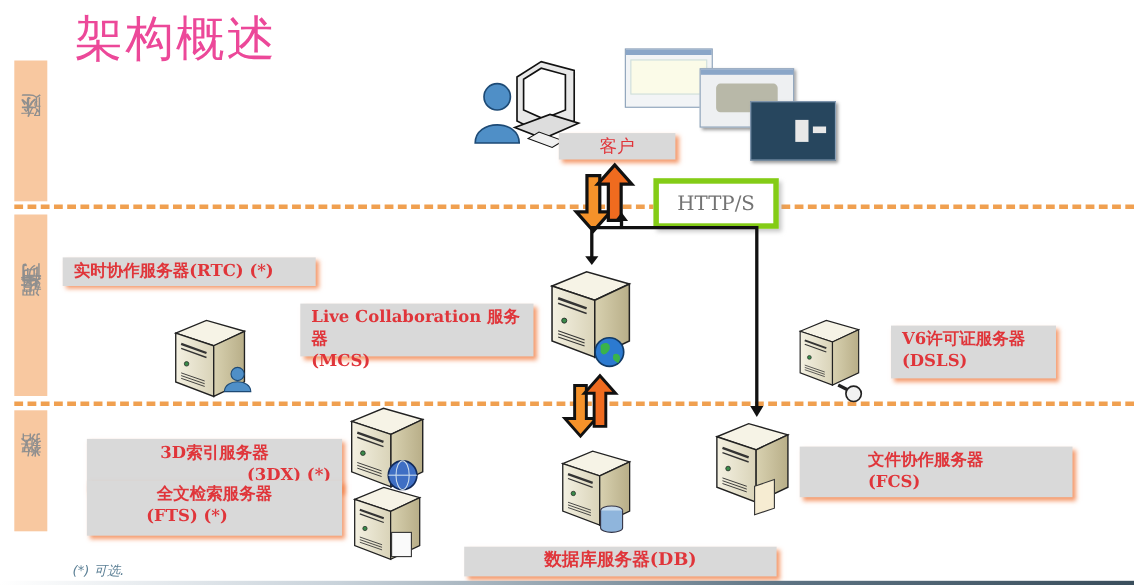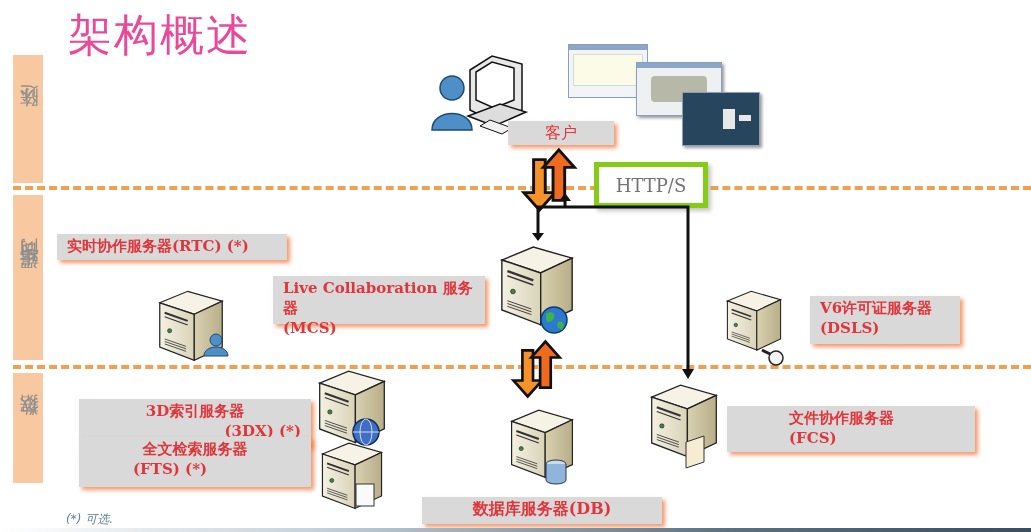--- a/index.html
+++ b/index.html
@@ -163,7 +163,7 @@
   <path d="M36,62 L36,78 A10,4 0 0 0 56,78 L56,62" fill="#8fb5dc" stroke="#334" stroke-width="1"></path>
 </svg>
 
-<div class="abs label center" style="left:422px;top:497px;width:240px;height:27px;font-size:16px;">数据库服务器(DB)</div>
+<div class="abs label center" style="left:422px;top:497px;width:284px;height:27px;font-size:16px;">数据库服务器(DB)</div>
 
 <svg style="left:650px;top:376px;" width="74" height="94">
   <use href="#server" width="68" height="88"></use>

